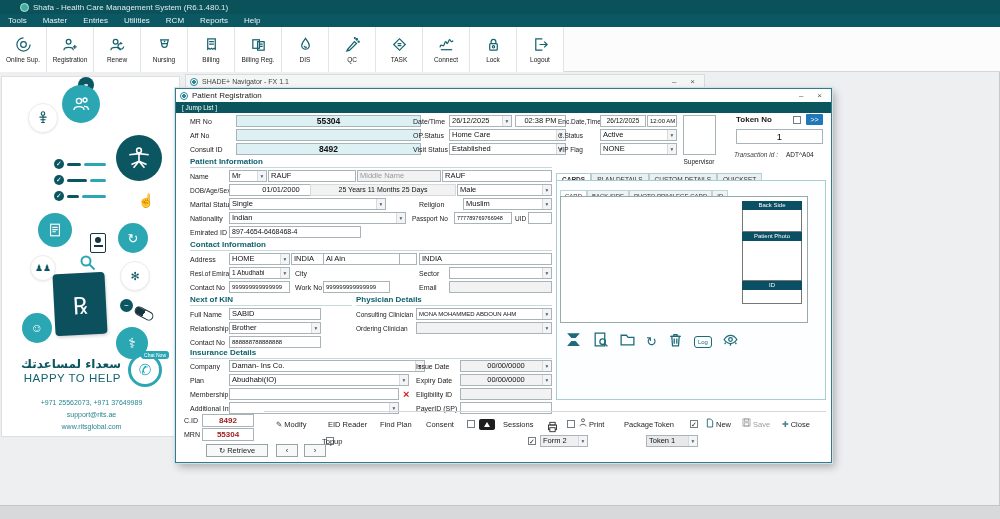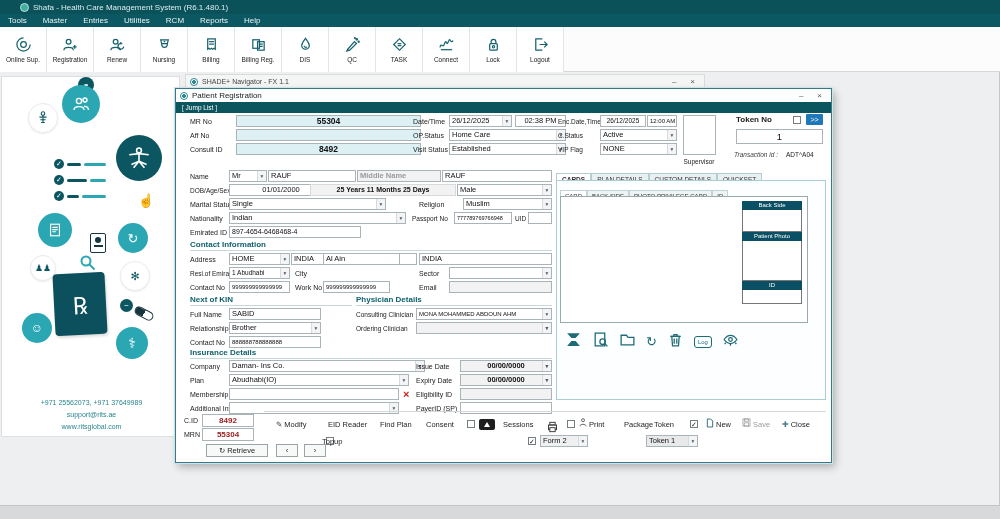--- a/index.html
+++ b/index.html
@@ -304,6 +304,7 @@
   <div class="lbl sm" style="left:558px;top:60px;font-style:italic;color:#444">Transaction id :</div>
   <div class="lbl sm" style="left:610px;top:60px">ADT^A04</div>
 
+  <div class="sec" style="left:14px;top:68px;width:362px">Patient Information</div>
   <div class="lbl" style="left:14px;top:82px">Name</div>
   <div class="fld" style="left:53px;top:81px;width:38px"><span>Mr</span><span class="arr">▾</span></div>
   <div class="fld" style="left:92px;top:81px;width:88px">RAUF</div>

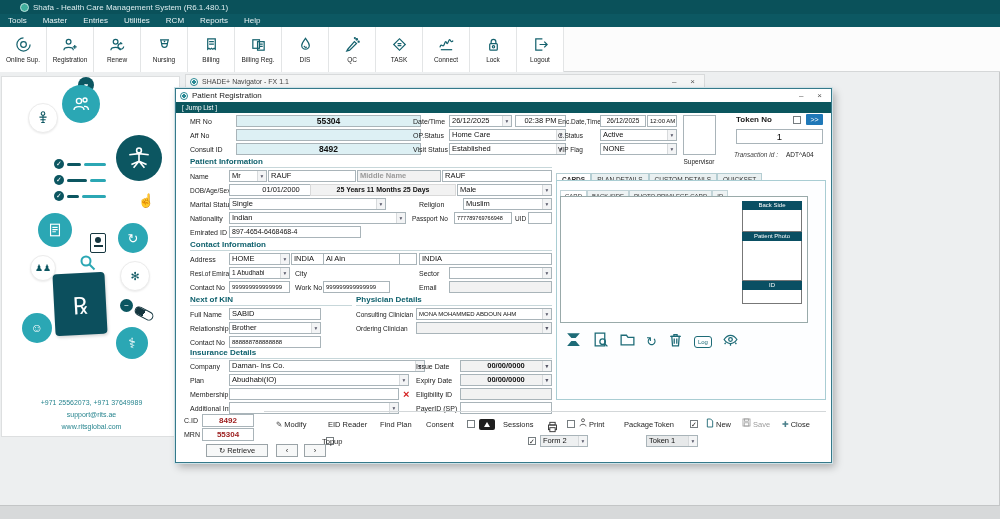--- a/index.html
+++ b/index.html
@@ -49,7 +49,7 @@
   .fld { position:absolute; height:12px; border:1px solid #a9b4b9; background:#fff; font-size:7.5px; line-height:10px; padding:0 2px; white-space:nowrap; overflow:hidden; color:#111; }
   .fld.ctr { text-align:center; }
   .cyan { background:#ddf0f4; font-weight:bold; font-size:8.5px; text-align:center; }
-  .ro { background:#f2f2f2;font-weight:bold; }
+  .ro { background:#f2f2f2; }
   .ph { color:#9a9a9a; }
   .arr { position:absolute; right:0; top:0; width:9px; height:100%; font-size:5.5px; color:#556; text-align:center; line-height:11px; background:#f3f4f5; border-left:1px solid #d7dadc; }
   .sec { position:absolute; font-size:8px; font-weight:bold; color:#0f616d; border-bottom:1px solid #c7d7da; padding-bottom:1px; }

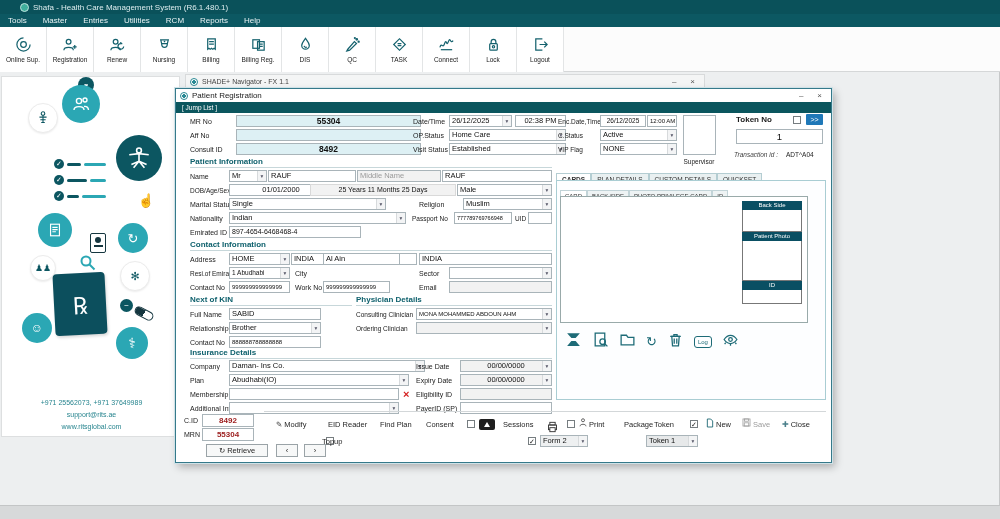--- a/index.html
+++ b/index.html
@@ -255,6 +255,16 @@
   <div class="circ teal" style="left:20px;top:236px;width:30px;height:30px;font-size:12px">☺</div>
   <div class="circ teal" style="left:114px;top:250px;width:32px;height:32px;font-size:14px">⚕</div>
 
+  <div class="happy">
+    <div class="txt">
+      <div class="arb">سعداء لمساعدتك</div>
+      <div class="eng">HAPPY TO HELP</div>
+    </div>
+    <div class="chatcirc">
+      <span>✆</span>
+      <span class="chatbadge">Chat Now</span>
+    </div>
+  </div>
   <div class="contactblk">
     <div>+971 25562073,  +971 37649989</div>
     <div>support@rits.ae</div>

